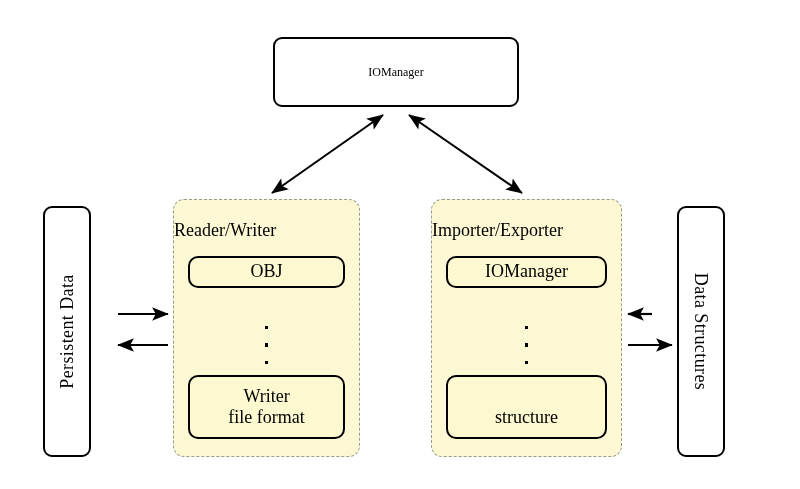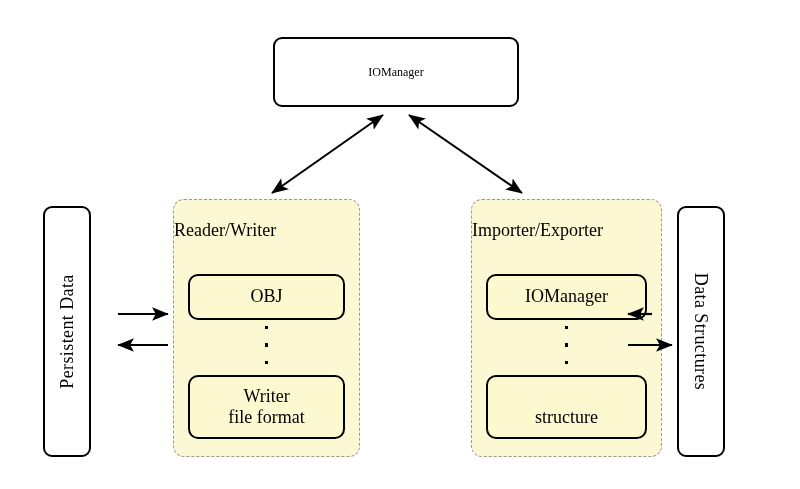--- a/index.html
+++ b/index.html
@@ -84,7 +84,7 @@
     height: 258px;
   }
   #panel-reader-writer { left: 173px; width: 187px; }
-  #panel-importer-exporter { left: 431px; width: 191px; margin-left: 40px; }
+  #panel-importer-exporter { left: 431px; width: 191px; }
 
   .group-title {
     position: absolute;

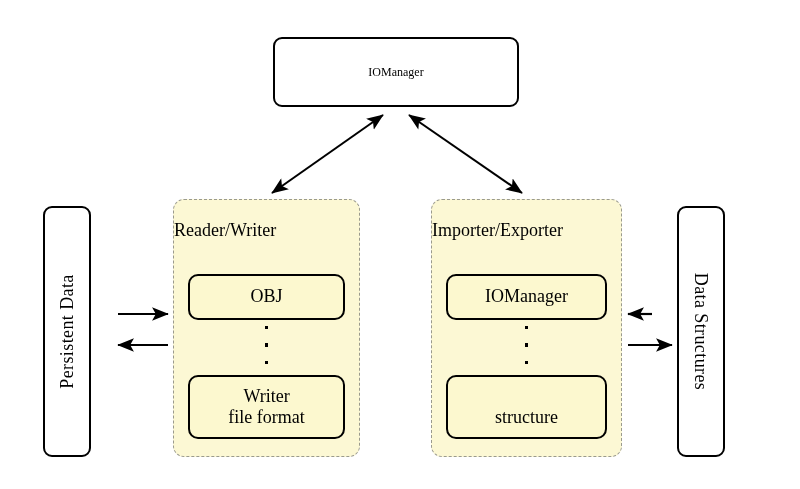--- a/index.html
+++ b/index.html
@@ -111,7 +111,7 @@
     left: 14px;
     right: 14px;
   }
-  .inner-box.top { top: 74px; height: 46px; }
+  .inner-box.top { top: 56px; height: 32px; }
   .inner-box.bottom { top: 175px; height: 64px; }
 
   

